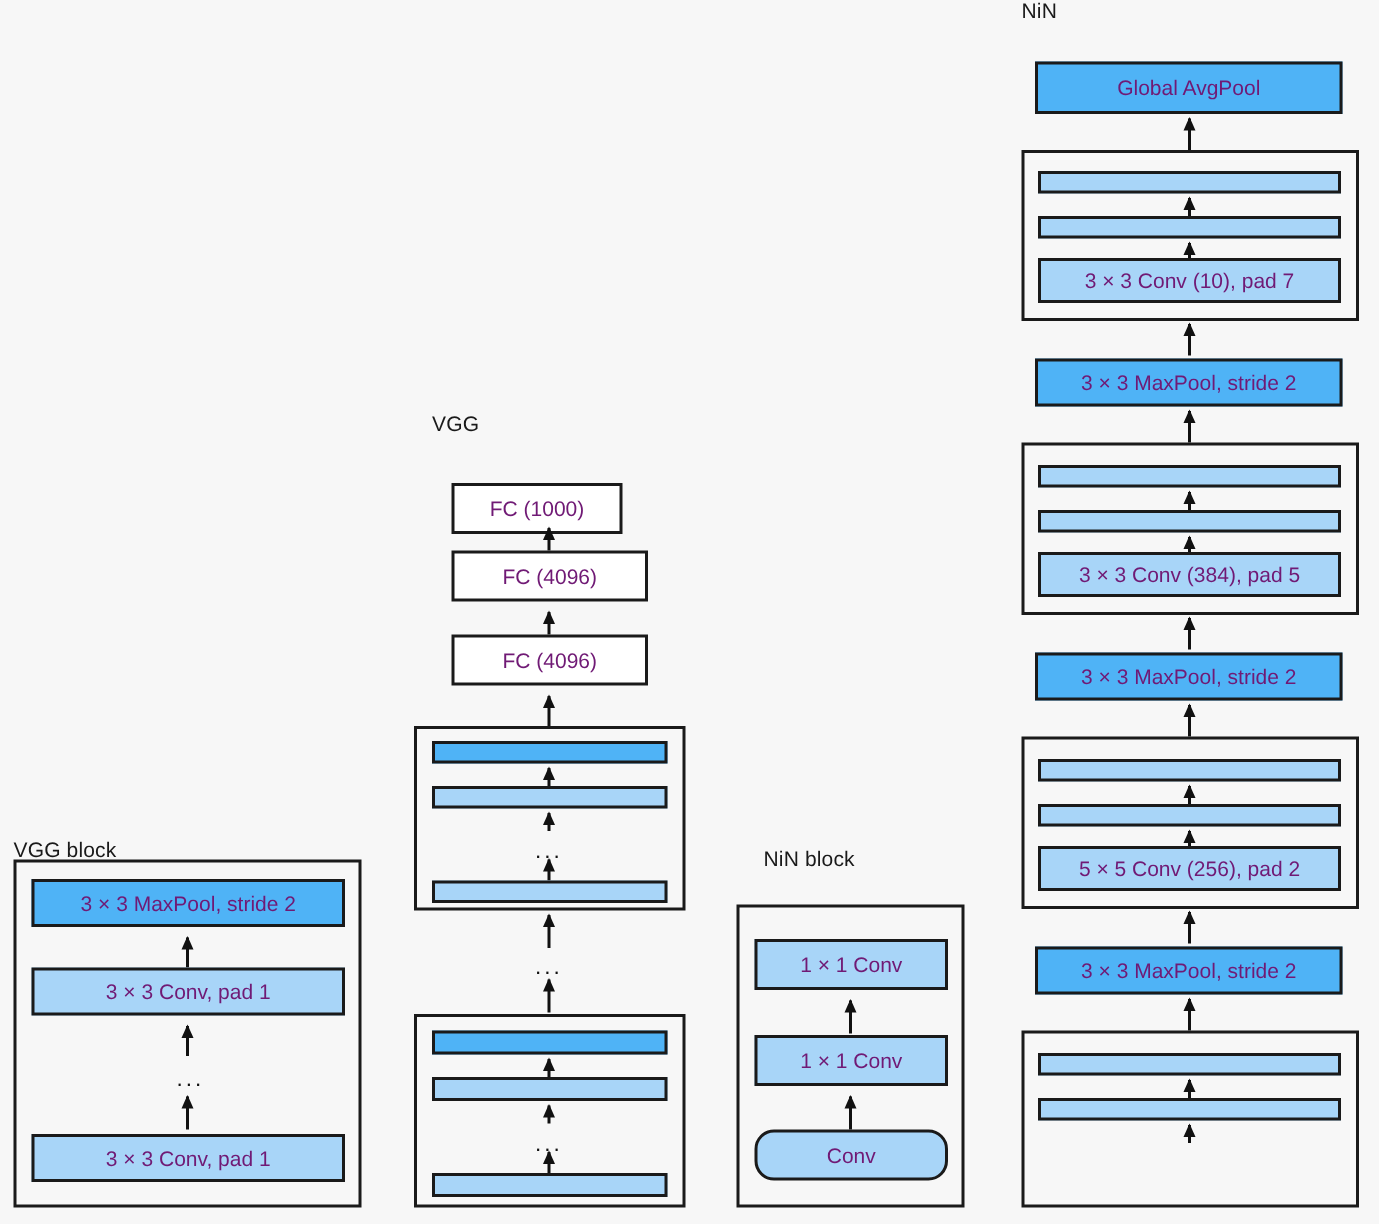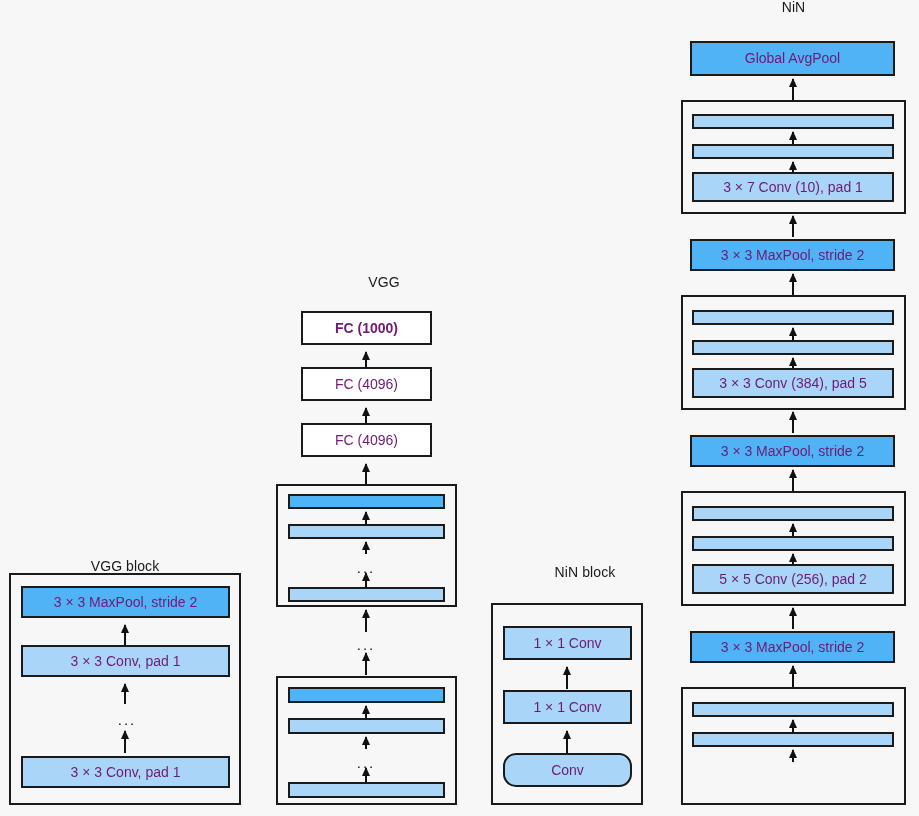--- a/index.html
+++ b/index.html
@@ -29,7 +29,7 @@
     font-size: 14px;
     line-height: 14px;
     color: #1a1a1a;
-    text-align: center;
+    text-align: left;
     white-space: nowrap;
     letter-spacing: 0.1px;
   }

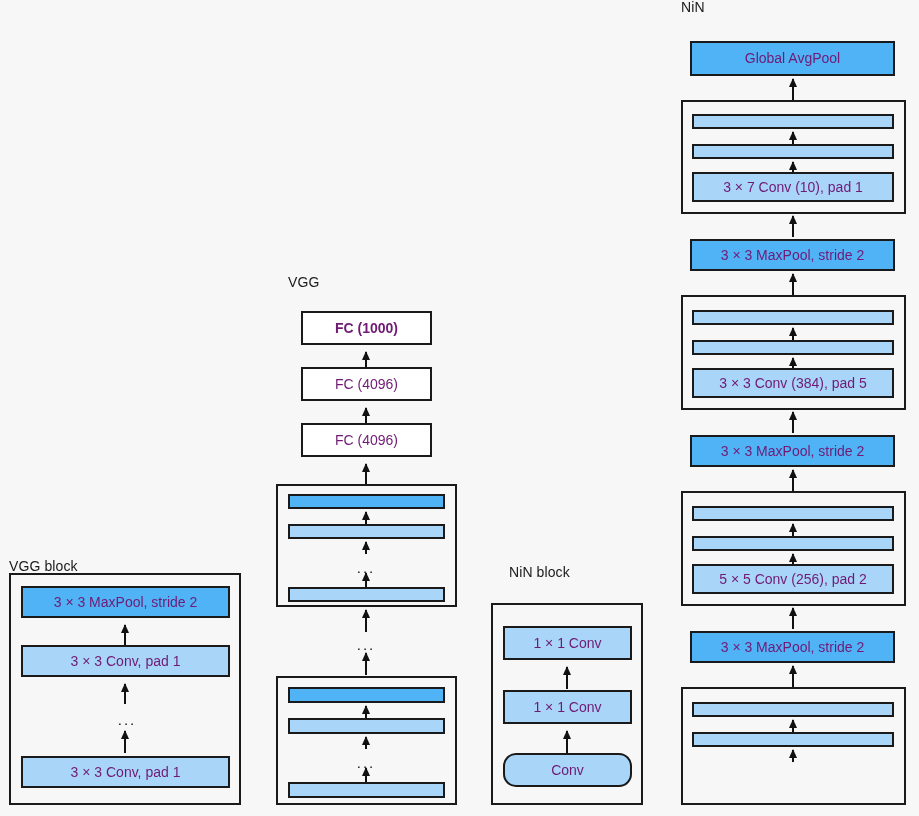--- a/index.html
+++ b/index.html
@@ -157,7 +157,7 @@
   <div class="arrow" style="left:792px; top:132px; height:12px;"></div>
   <div class="node fill-light" style="left:692px; top:144px; width:202px; height:15px;"></div>
   <div class="arrow" style="left:792px; top:162px; height:12px;"></div>
-  <div class="node fill-light" style="left:692px; top:172px; width:202px; height:30px;">3 × 7 Conv (10), pad 1</div>
+  <div class="node fill-light" style="left:692px; top:172px; width:202px; height:30px;">3 × 3 Conv (10), pad 7</div>
 
   <div class="arrow" style="left:792px; top:216px; height:21px;"></div>
   <div class="node fill-dark" style="left:690px; top:239px; width:205px; height:32px;">3 × 3 MaxPool, stride 2</div>

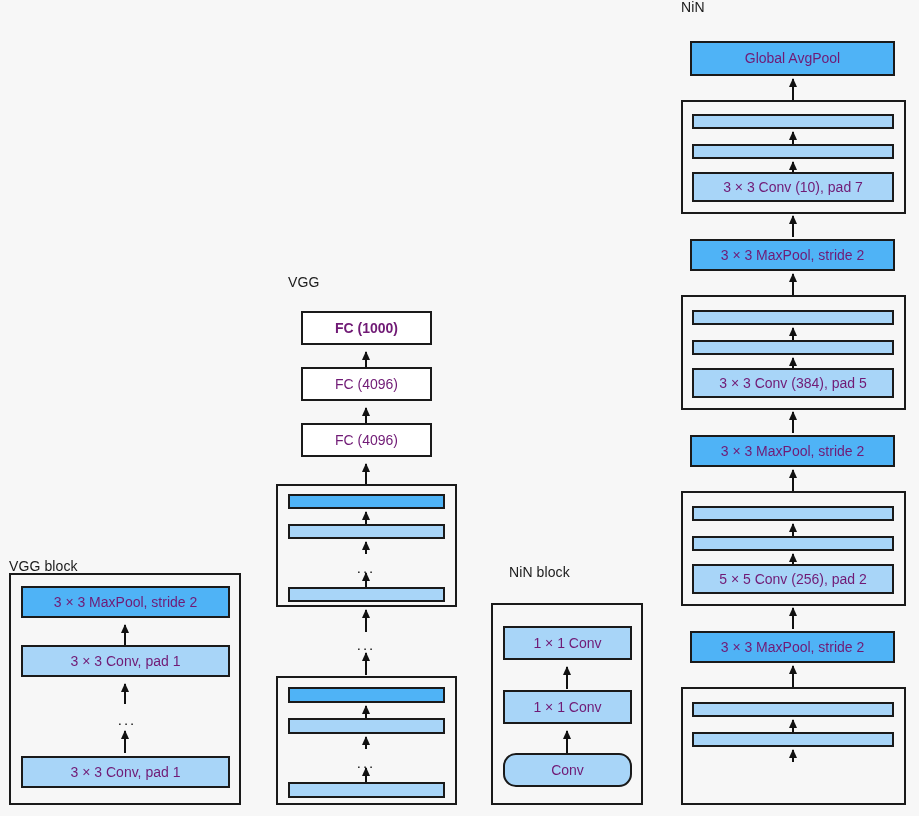--- a/index.html
+++ b/index.html
@@ -108,7 +108,7 @@
 
   <div class="col-title" style="left:288px; top:275px; width:192px;">VGG</div>
 
-  <div class="node fill-white" style="left:301px; top:311px; width:131px; height:34px;font-weight:bold;">FC (1000)</div>
+  <div class="node fill-white" style="left:301px; top:322px; width:114px; height:34px;">FC (1000)</div>
   <div class="arrow" style="left:365px; top:352px; height:20px;"></div>
   <div class="node fill-white" style="left:301px; top:367px; width:131px; height:34px;">FC (4096)</div>
   <div class="arrow" style="left:365px; top:408px; height:20px;"></div>

